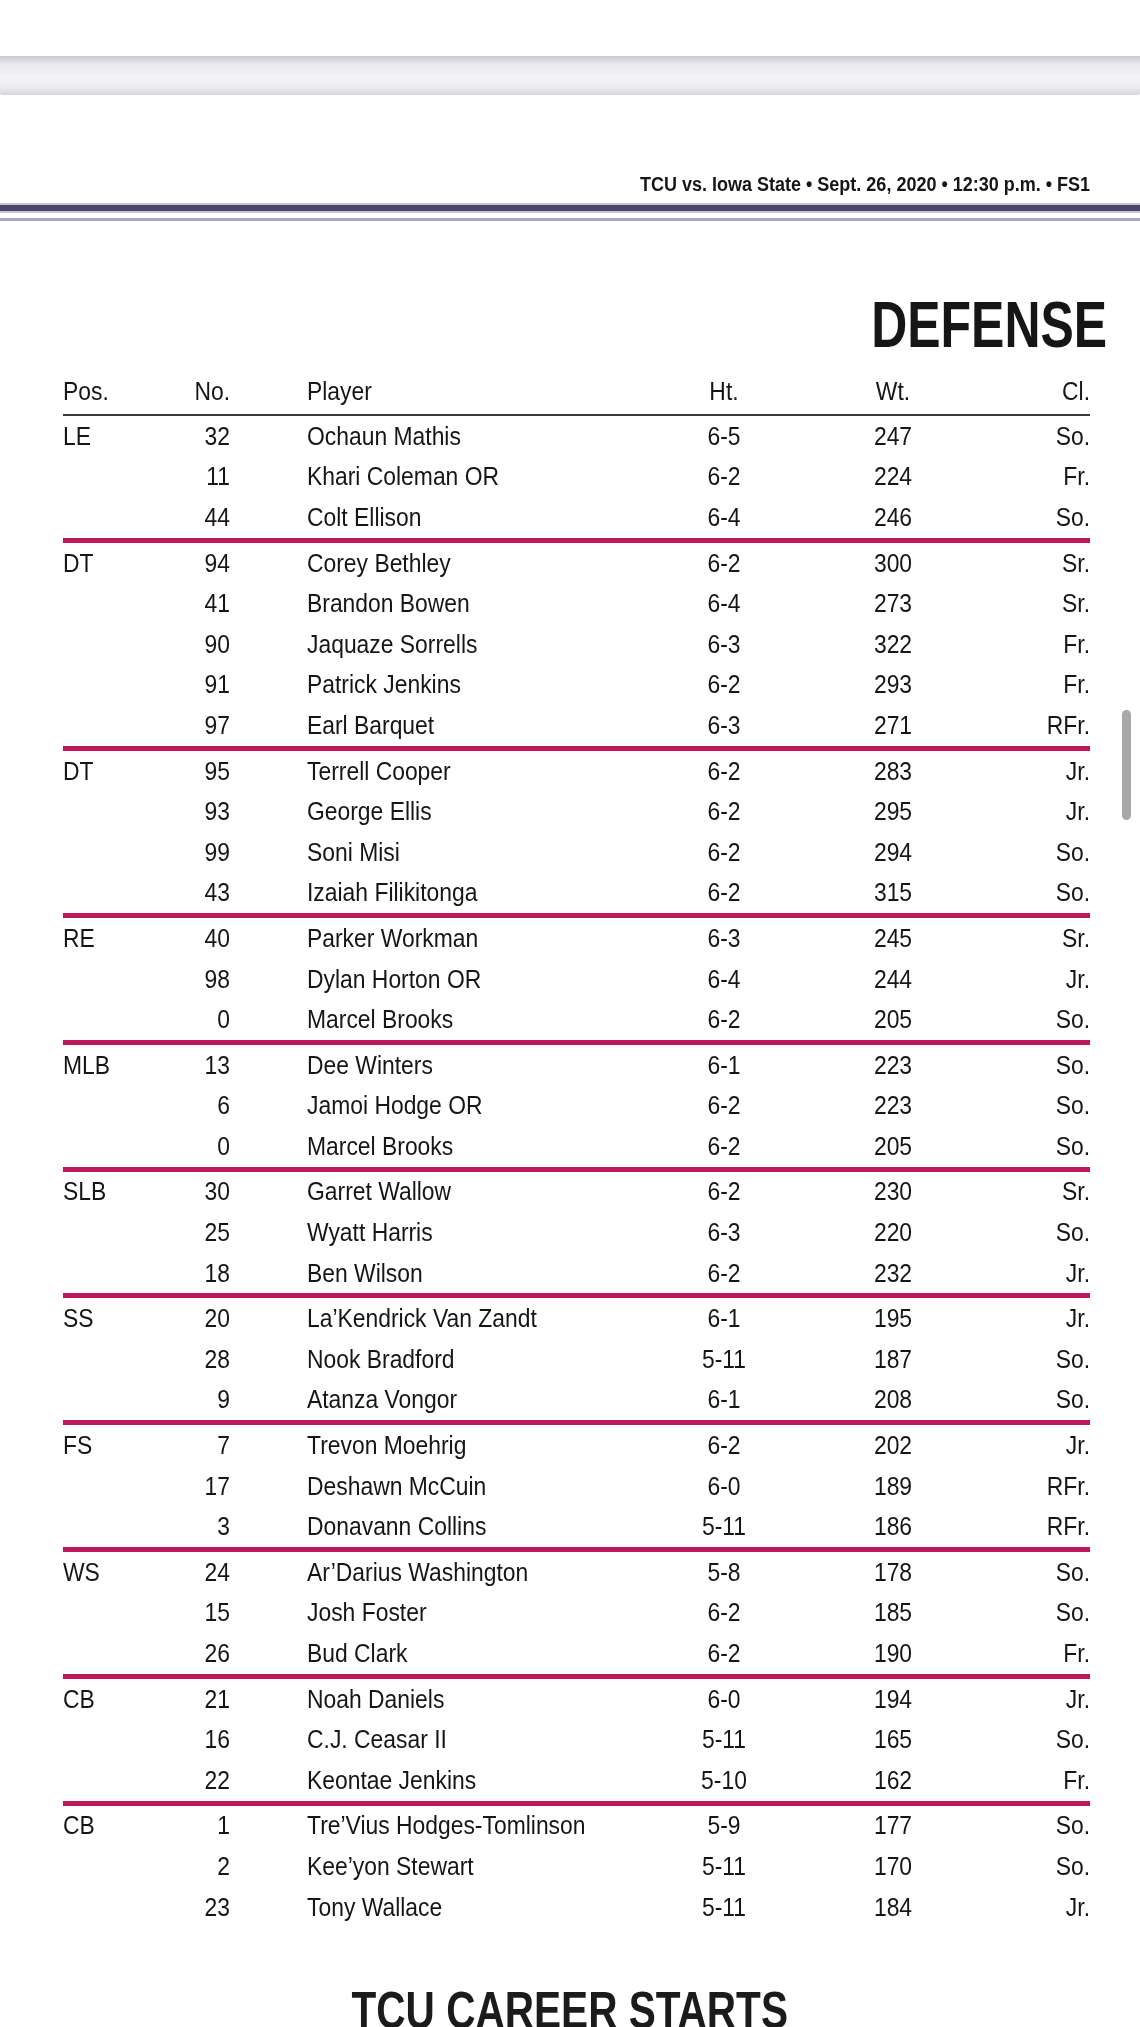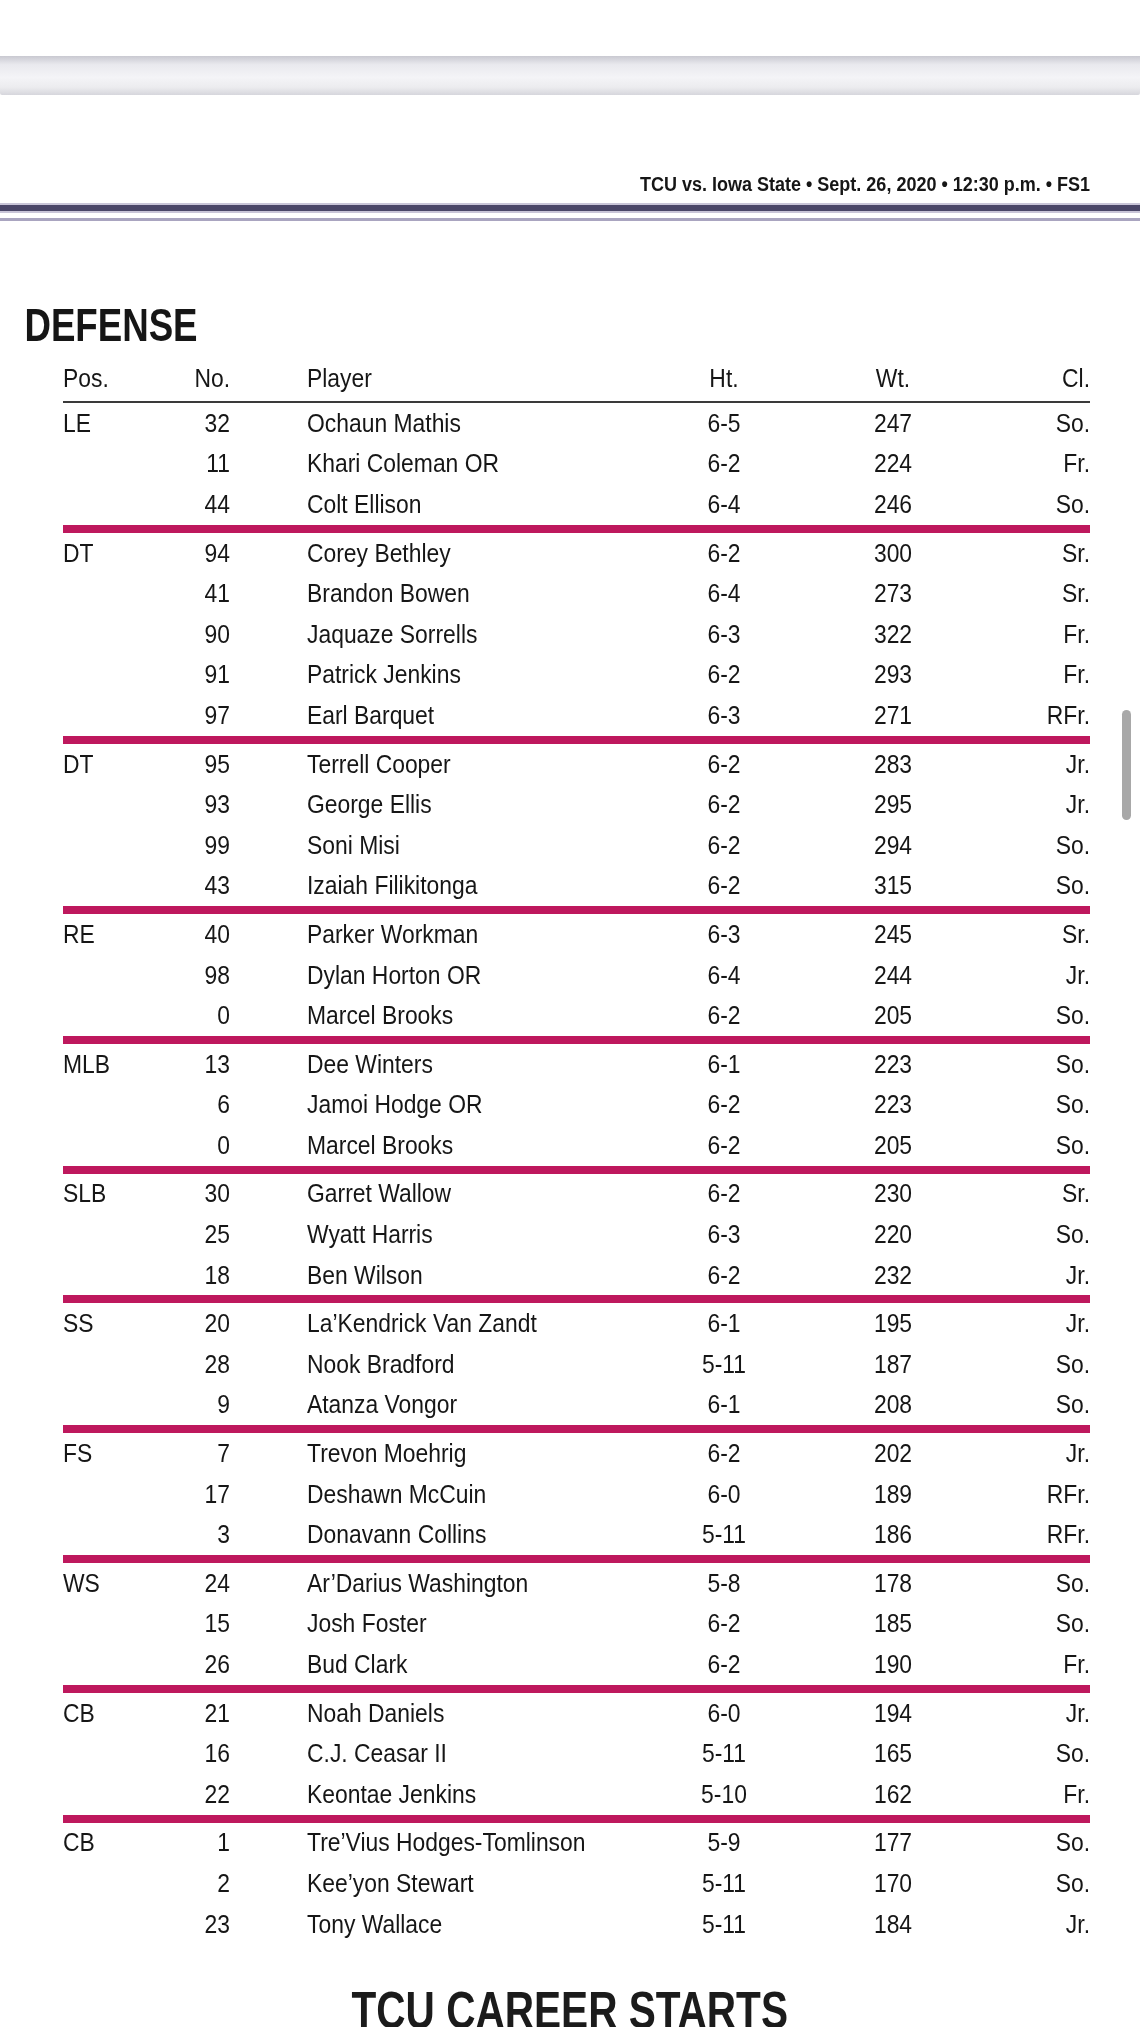--- a/index.html
+++ b/index.html
@@ -30,8 +30,8 @@
   .rule-light{position:absolute;left:0;top:218px;width:1140px;height:3px;background:#aaa5c0;}
   
   .defense-title{
-    position:absolute;left:0;right:0;top:299px;text-align:left;
-    font-size:47px;font-weight:bold;line-height:52px;white-space:nowrap;
+    position:absolute;left:0;right:0;top:299px;text-align:right;
+    font-size:64px;font-weight:bold;line-height:52px;white-space:nowrap;
   }
   .defense-title .squeeze{display:inline-block;transform:scaleX(0.78);transform-origin:50% 50%;}
   .footer-title{

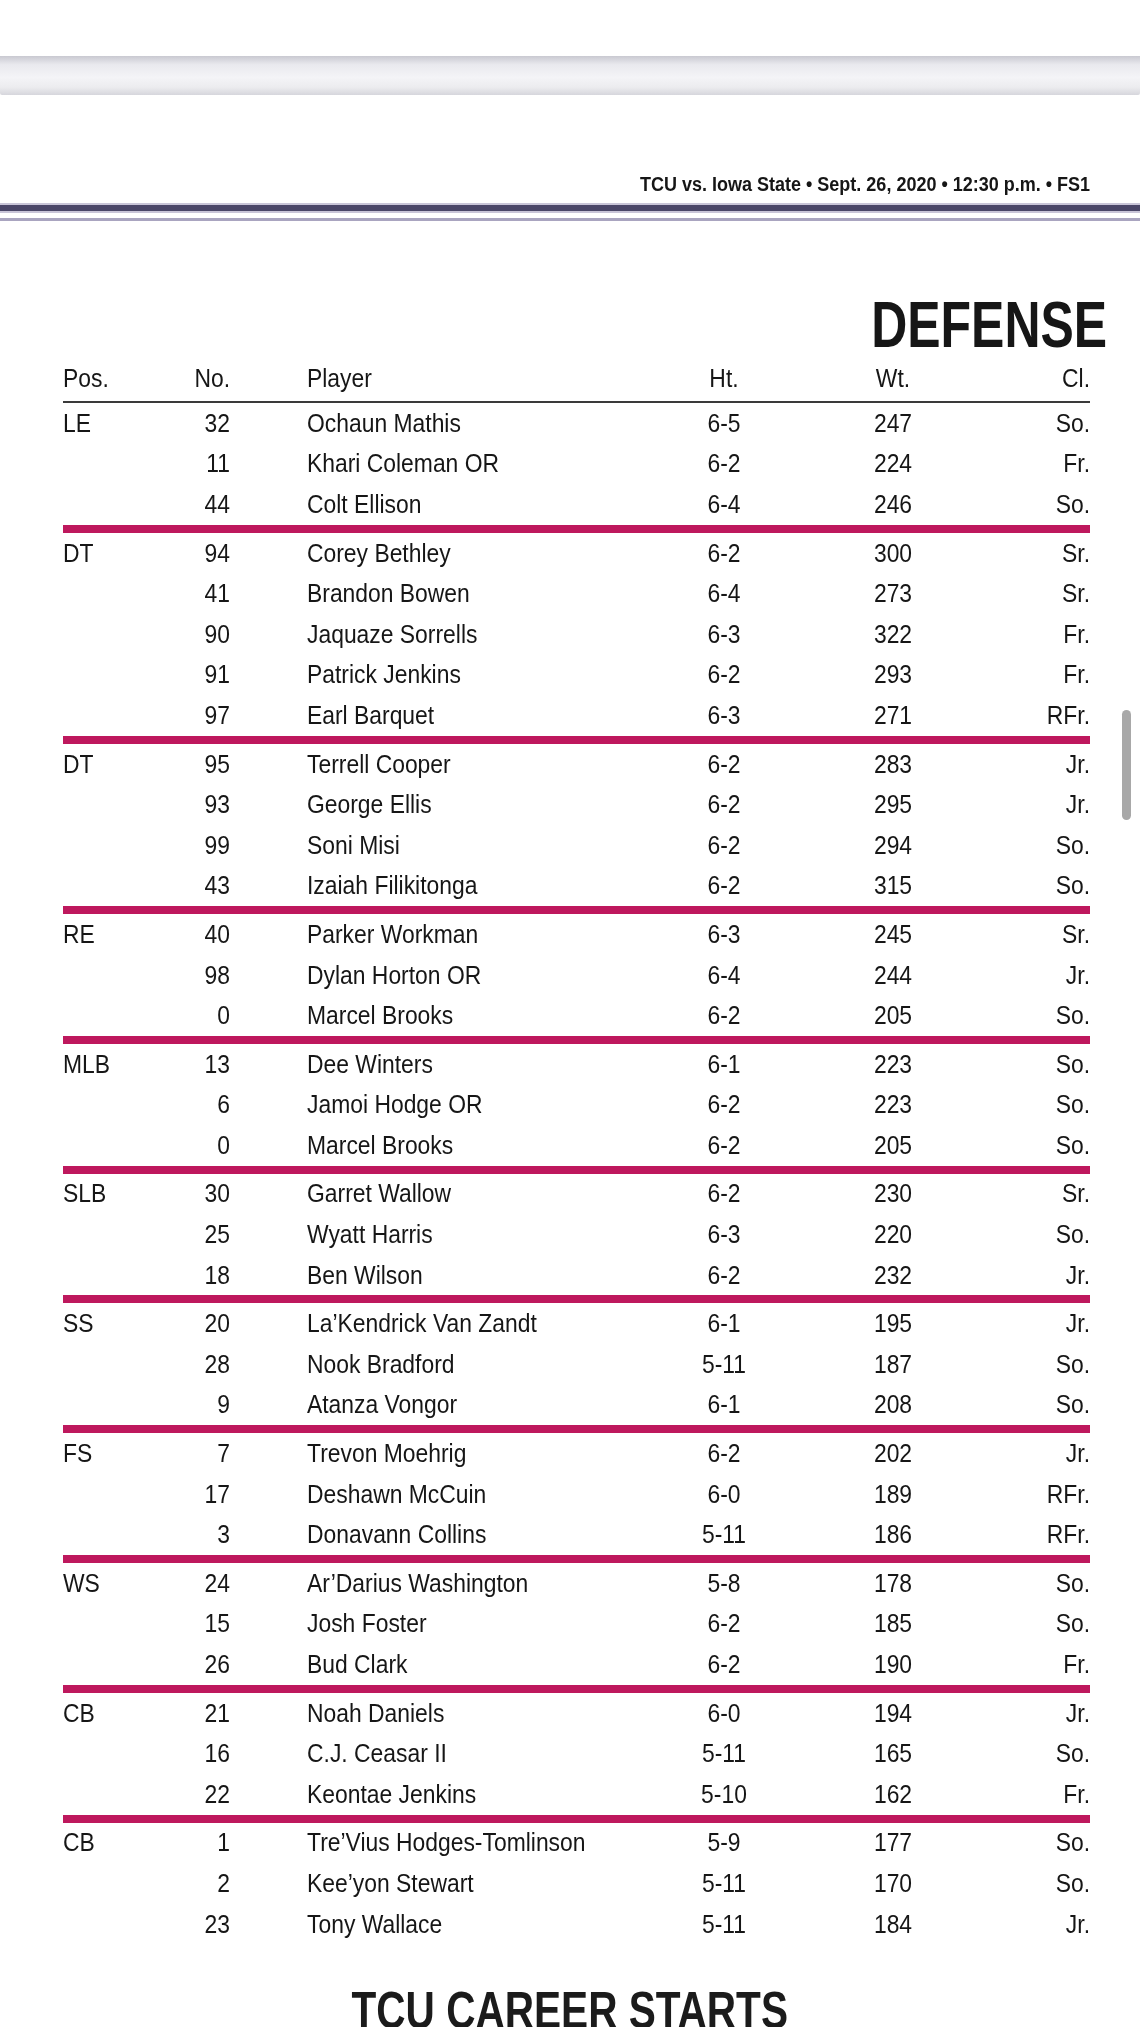--- a/index.html
+++ b/index.html
@@ -41,7 +41,7 @@
   .footer-title .squeeze{display:inline-block;transform:scaleX(0.78);transform-origin:50% 50%;}
   
   .table{position:absolute;left:63px;top:363px;width:1027px;font-size:26px;}
-  .thead{position:relative;height:38px;border-bottom:2px solid #3a3a3a;}
+  .thead{position:relative;height:38px;border-bottom:2px solid #3a3a3a;margin-top:13px;}
   .group{border-bottom:8px solid #be185d;}
   .group:last-child{border-bottom:none;}
   .row{position:relative;height:40.6px;}

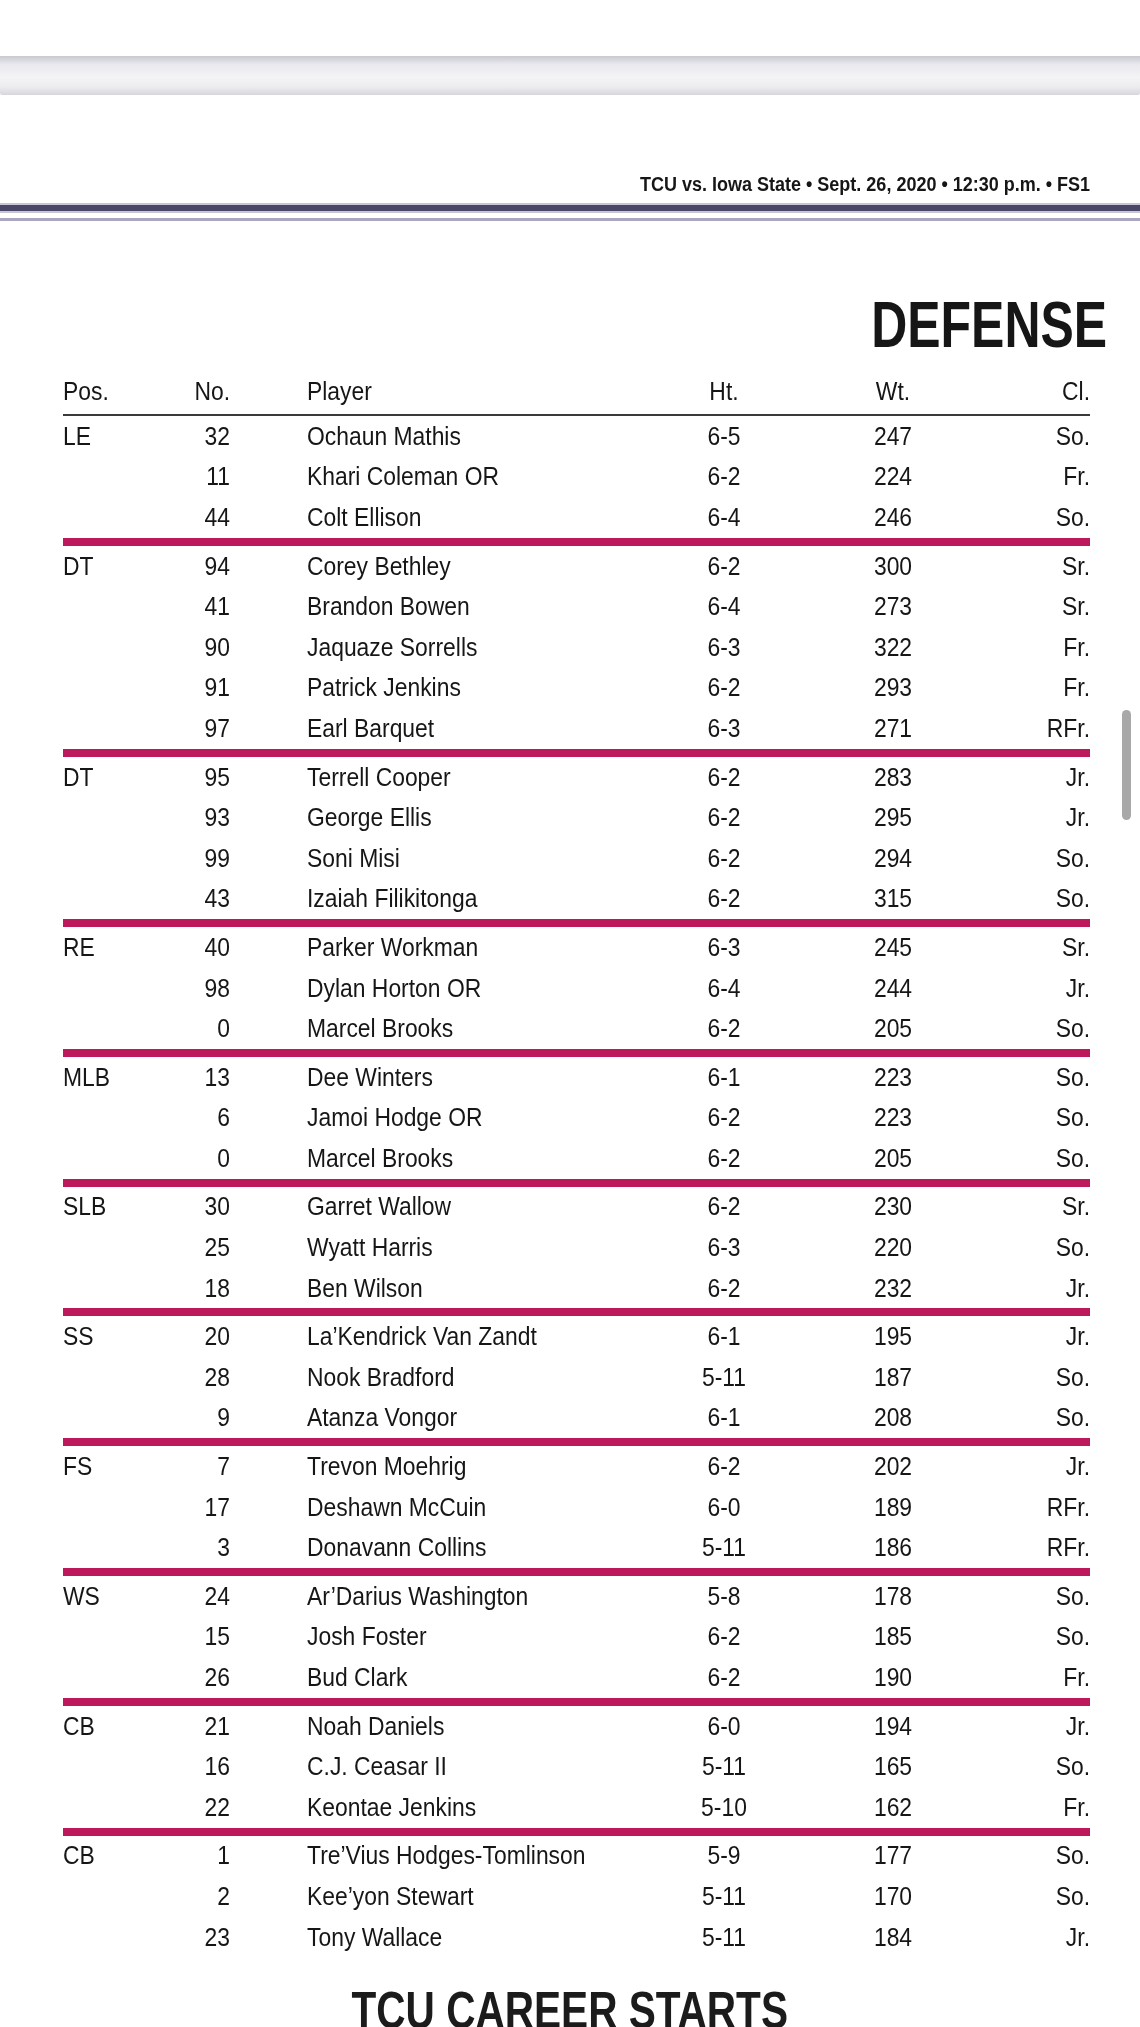--- a/index.html
+++ b/index.html
@@ -42,7 +42,7 @@
   
   .table{position:absolute;left:63px;top:363px;width:1027px;font-size:26px;}
   .thead{position:relative;height:38px;border-bottom:2px solid #3a3a3a;margin-top:13px;}
-  .group{border-bottom:8px solid #be185d;}
+  .group{border-bottom:5px solid #be185d;}
   .group:last-child{border-bottom:none;}
   .row{position:relative;height:40.6px;}
   .cell{

